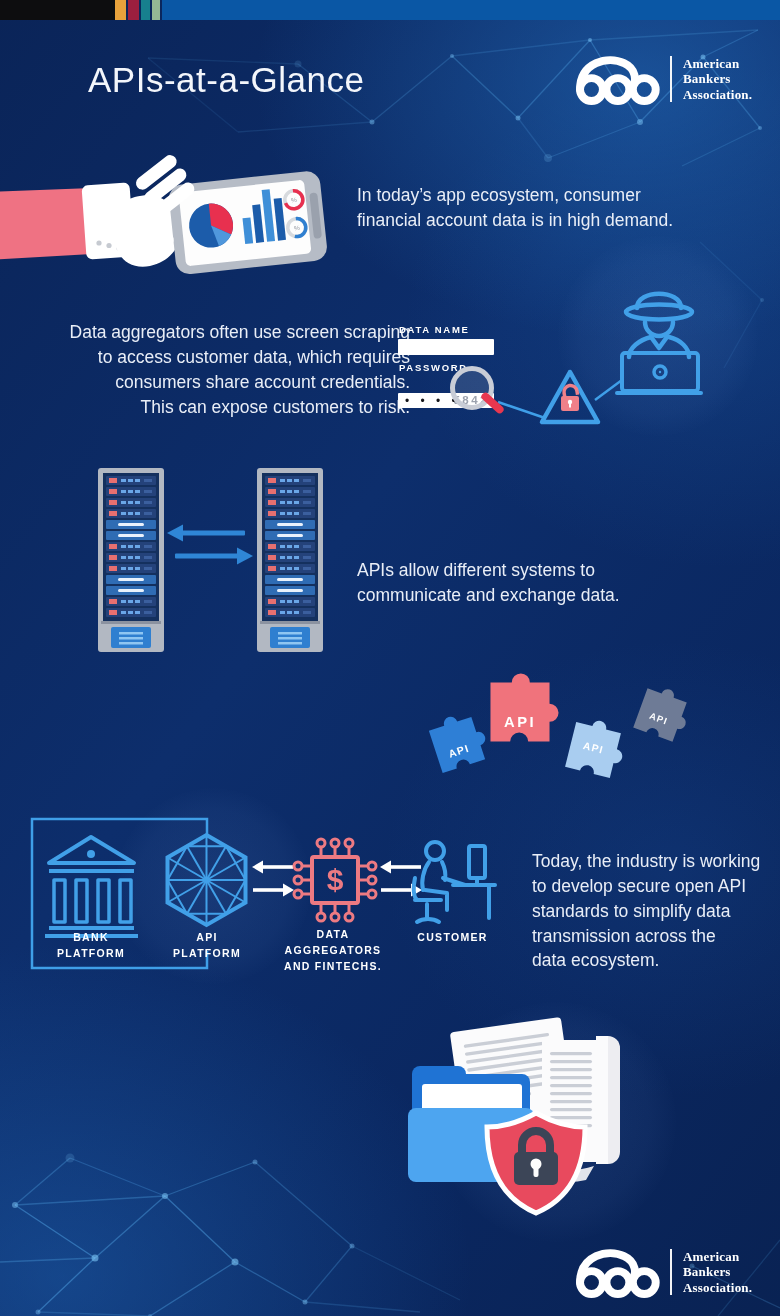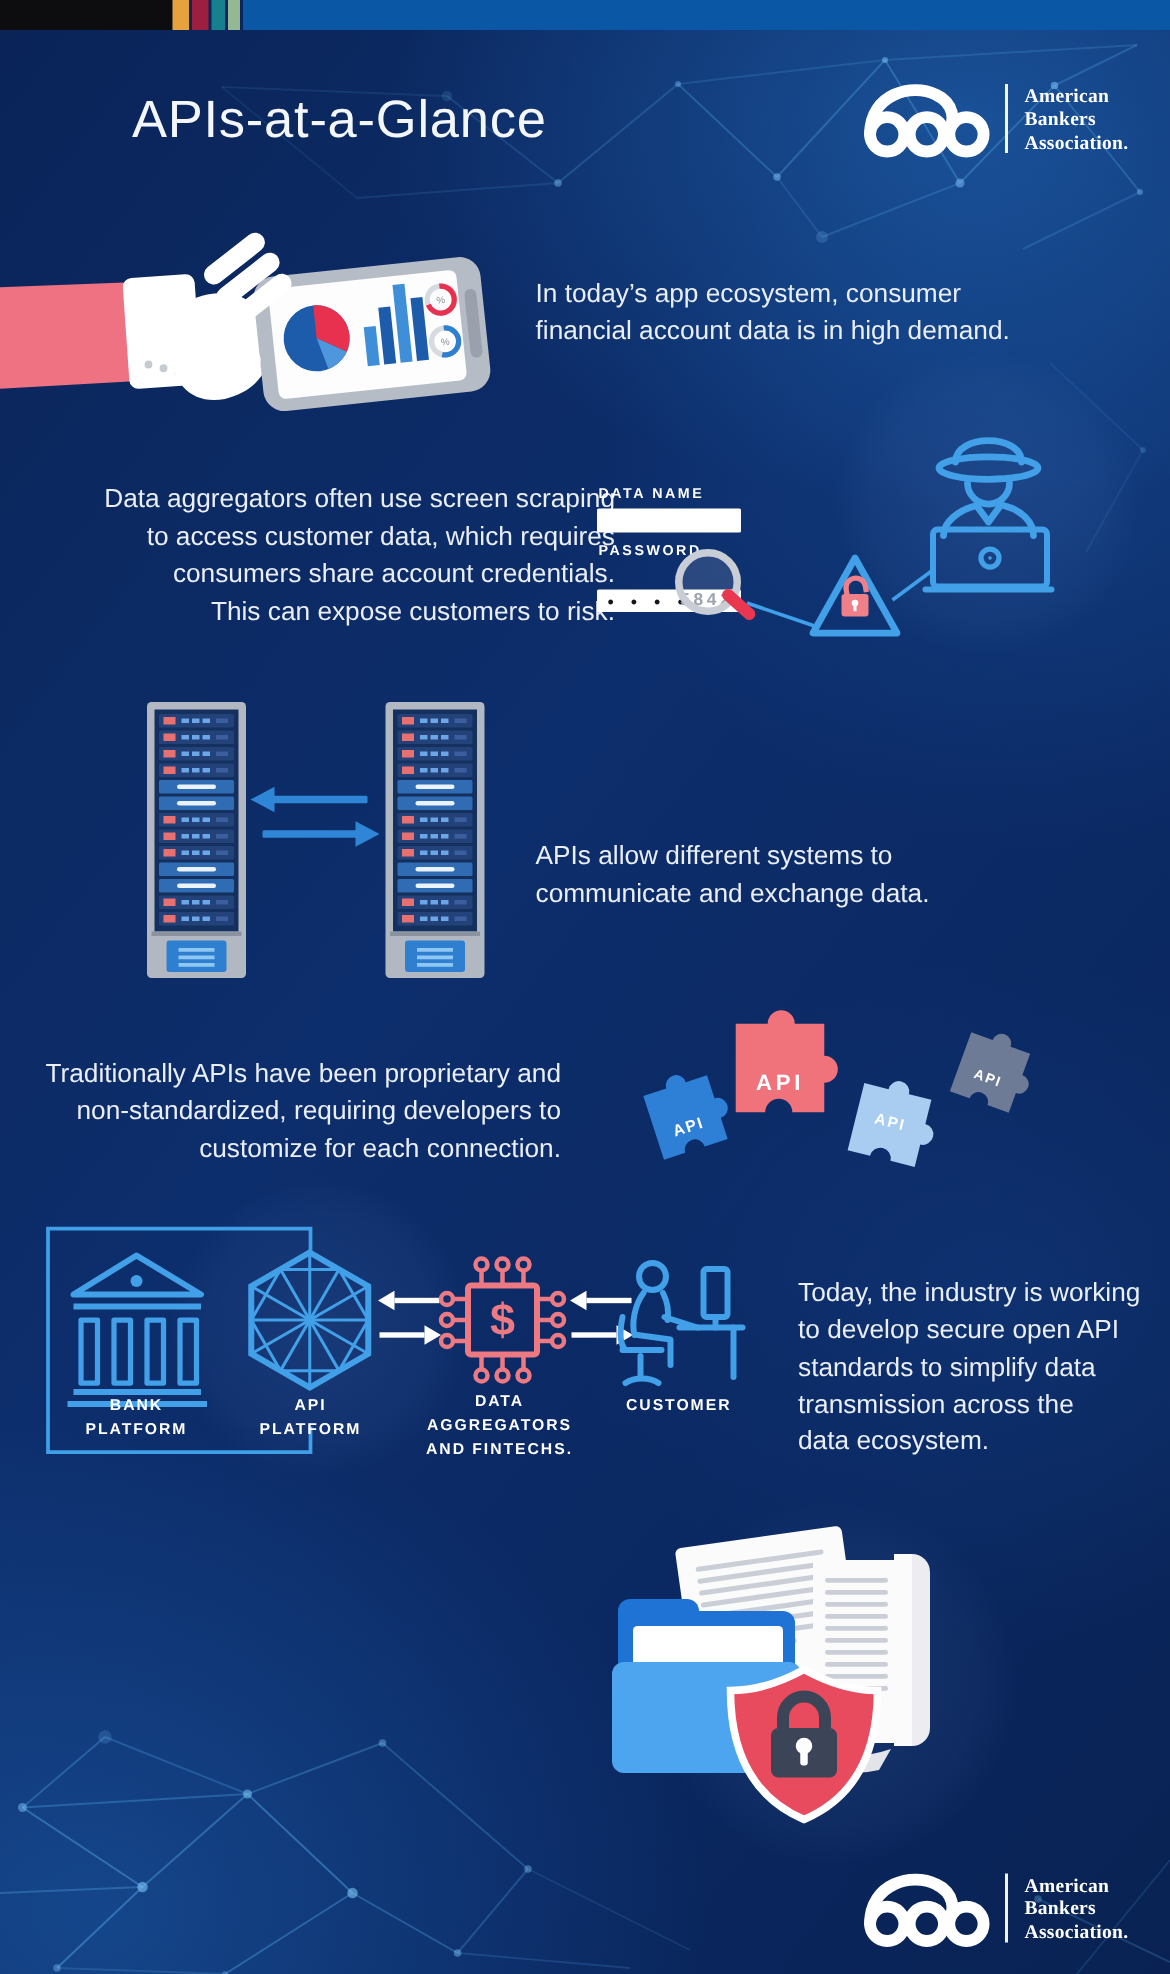--- a/index.html
+++ b/index.html
@@ -281,9 +281,6 @@
     <div class="abs txt pre" style="left:357px;top:558px;width:400px;">APIs allow different systems to
 communicate and exchange data.</div>
 
-    <div class="abs txt txt-r pre" style="left:22px;top:703px;width:352px;">Traditionally APIs have been proprietary and
-non-standardized, requiring developers to
-customize for each connection.</div>
     <svg class="abs" style="left:405px;top:665px;" width="320" height="135" viewBox="0 0 320 135">
       <g transform="translate(52,80) rotate(-18) scale(0.62) translate(-50,-50)">
         <use href="#puzzle" fill="#2e7fd6"></use>

